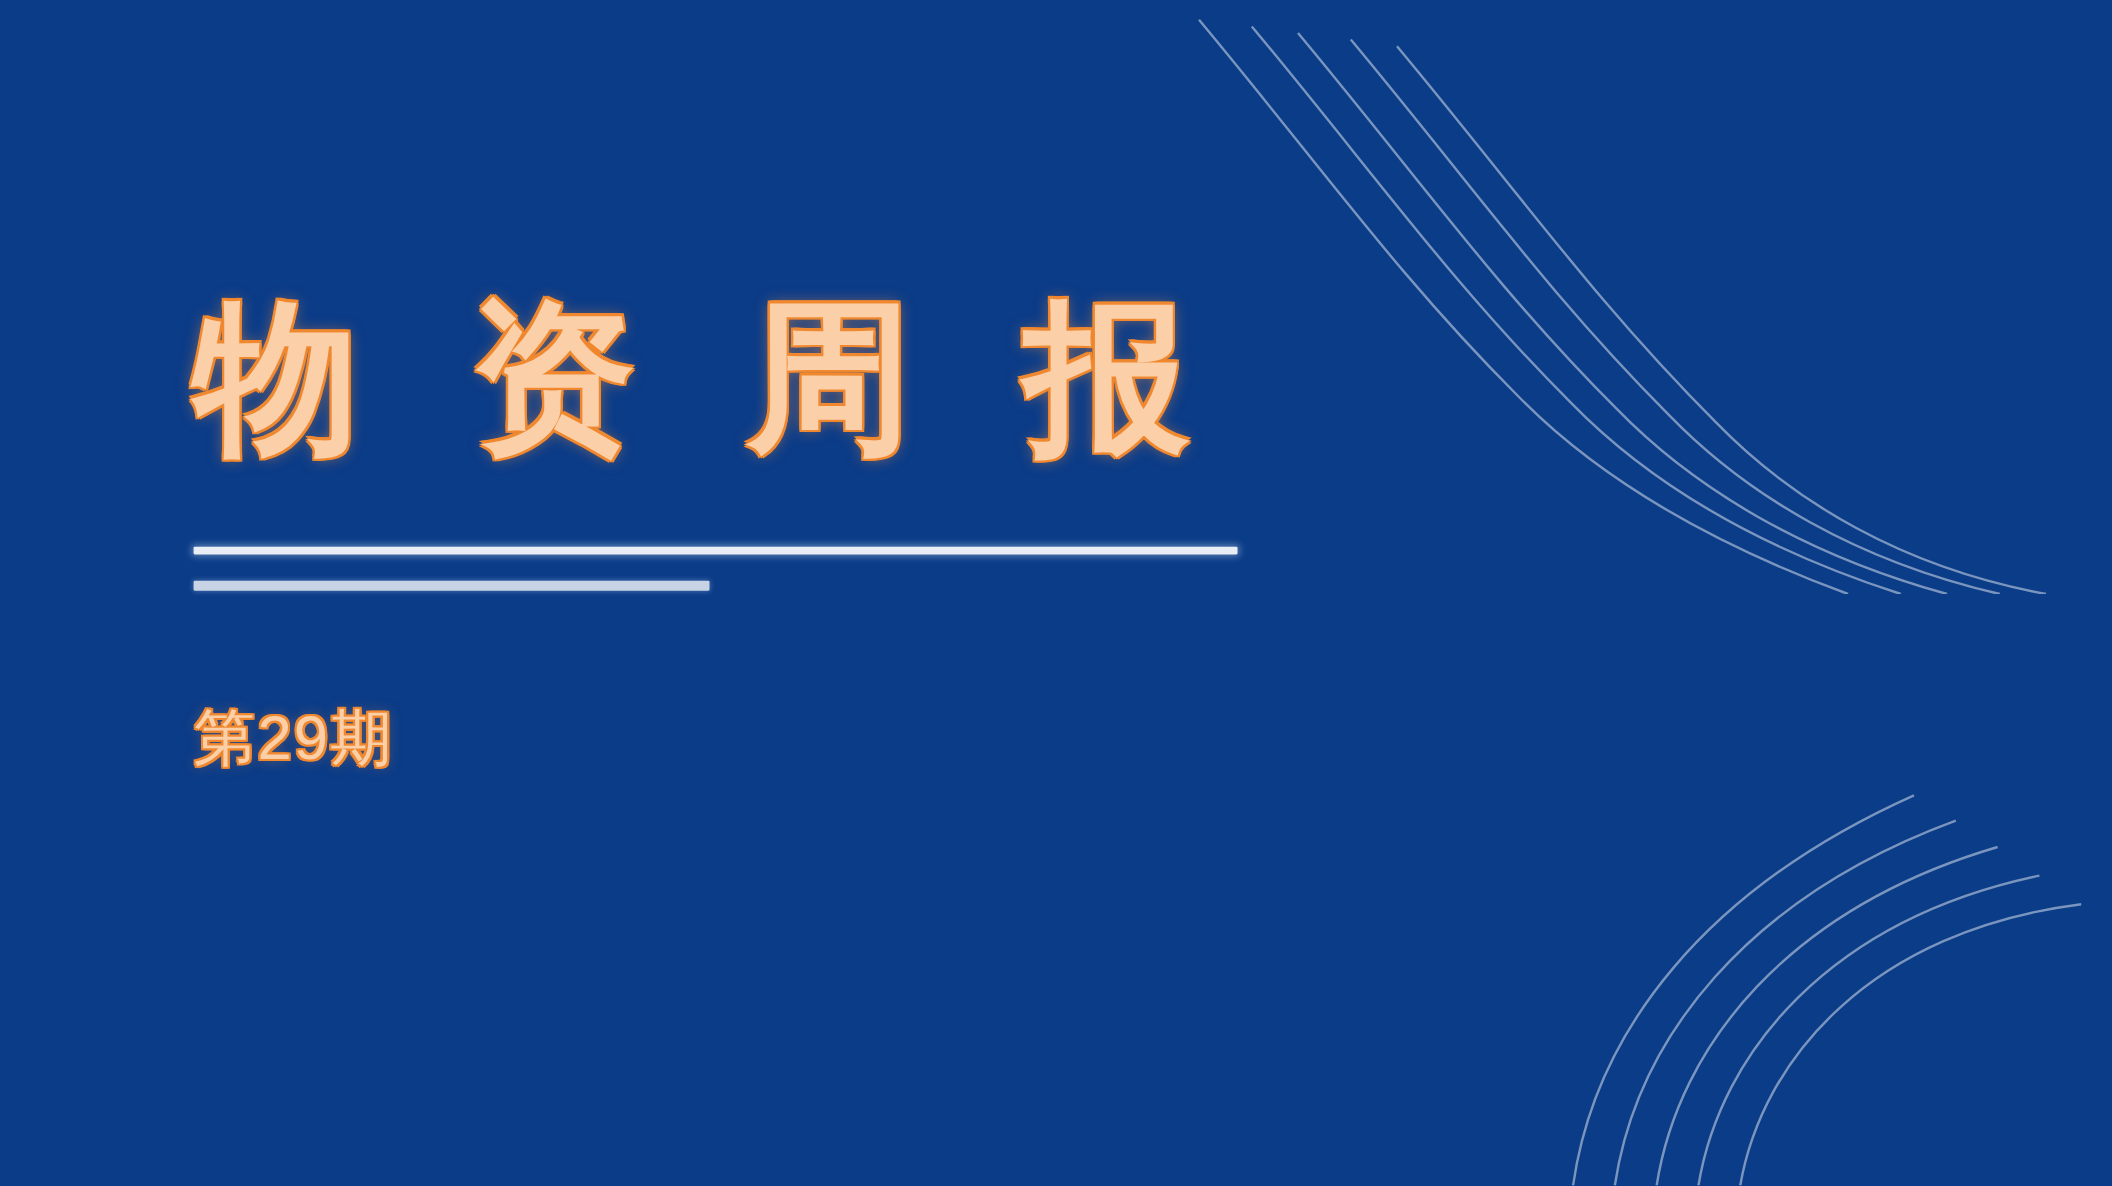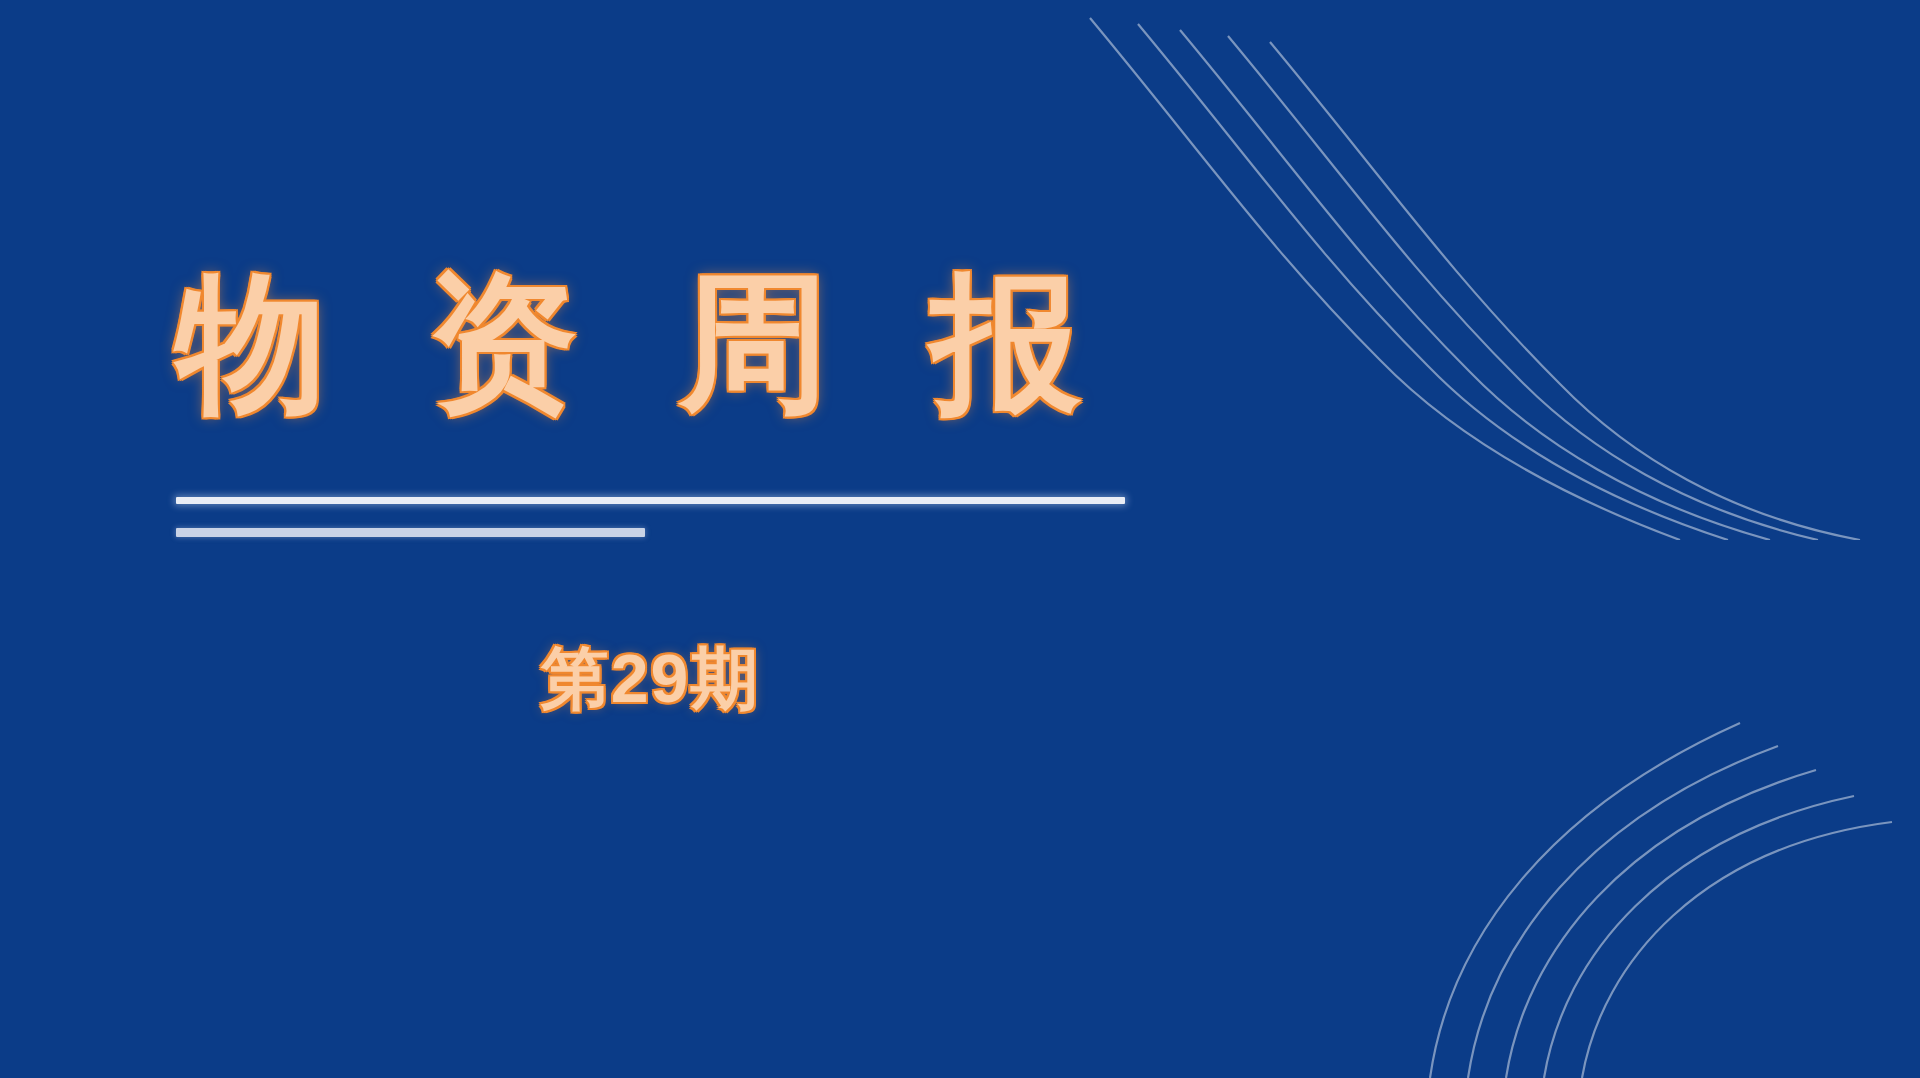--- a/index.html
+++ b/index.html
@@ -106,10 +106,10 @@
     left: 176px;
     top: 639px;
     width: 949px;
-    text-align: center;
-    font-size: 68px;
+    text-align: left;
+    font-size: 56px;
     line-height: 1.15;
-    font-weight: 700;
+    font-weight: 400;
     color: #fbcfa8;
     letter-spacing: 2px;
     text-shadow:

